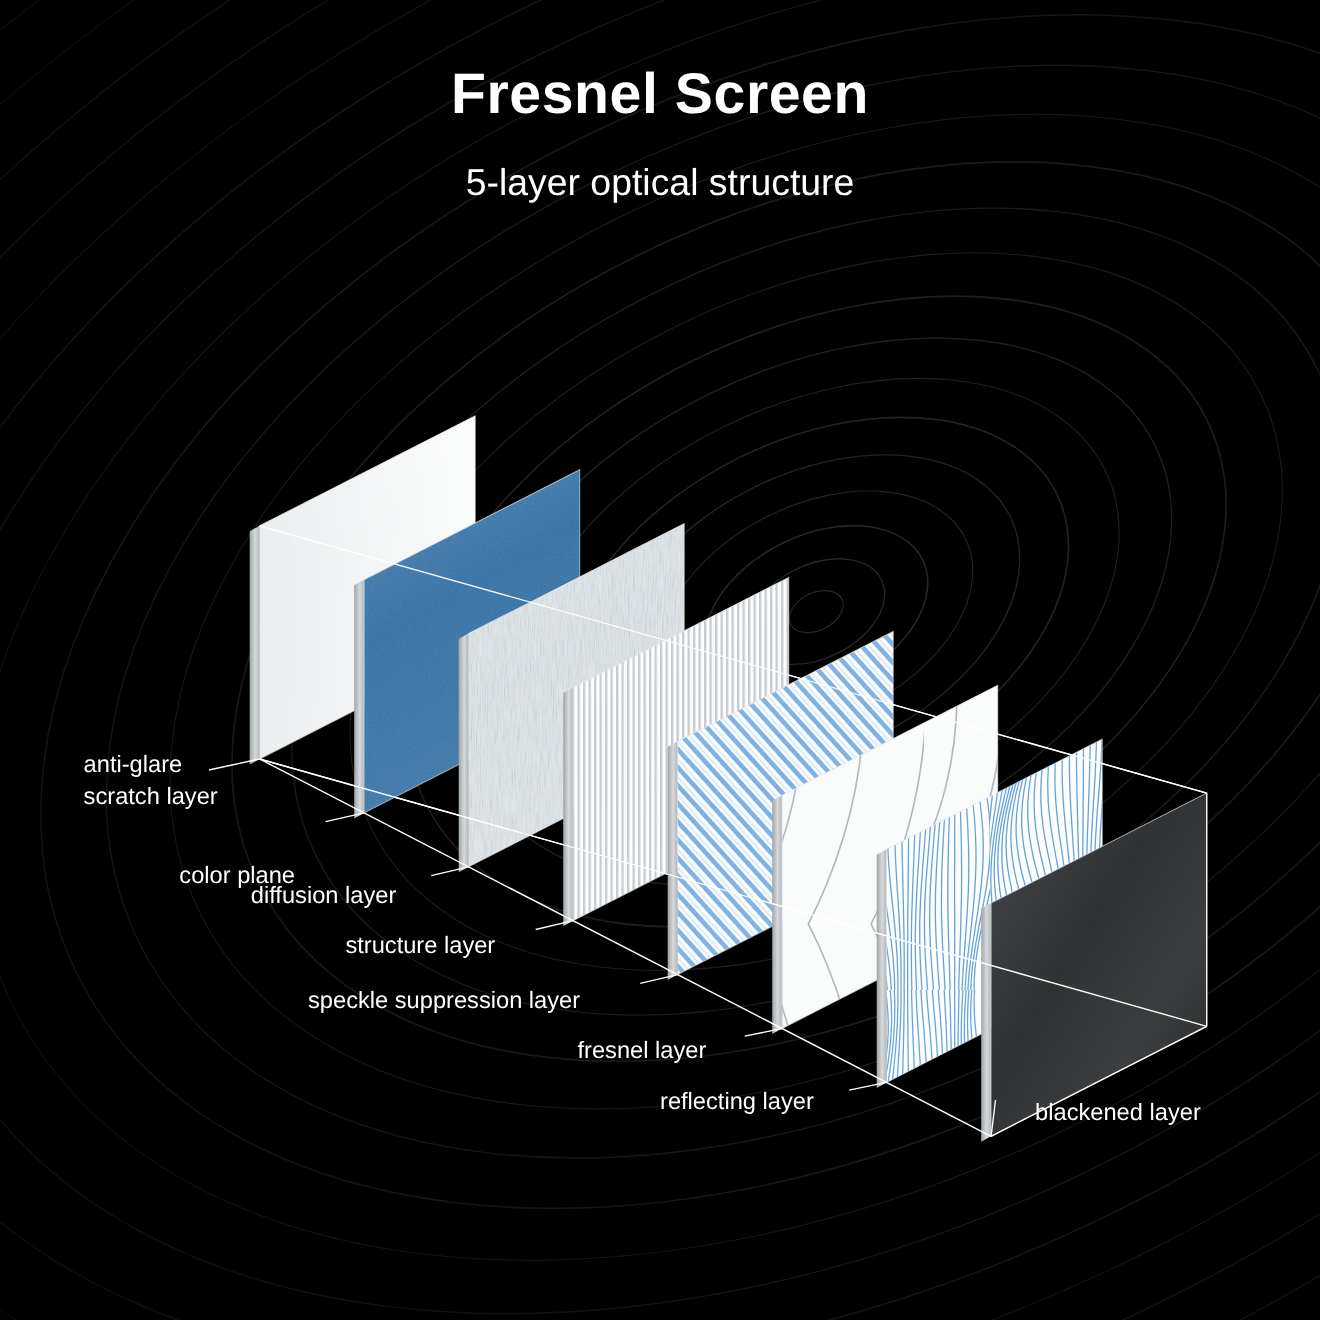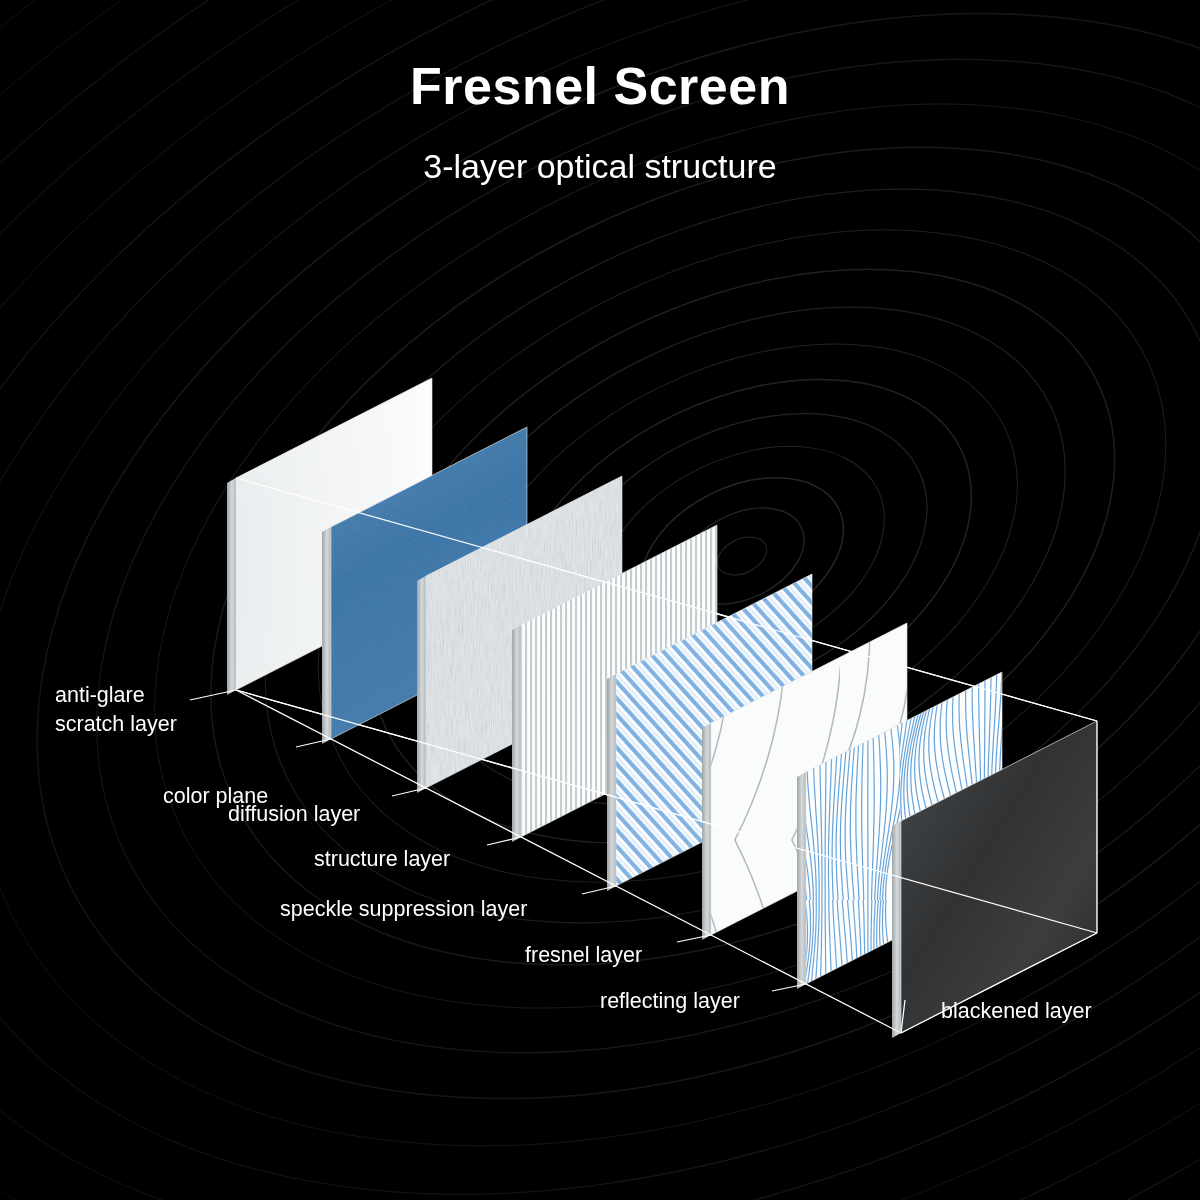--- a/index.html
+++ b/index.html
@@ -367,7 +367,7 @@
 
   <div id="headings">
     <h1 class="title">Fresnel Screen</h1>
-    <div class="subtitle">3-layer optical structure</div>
+    <div class="subtitle">5-layer optical structure</div>
   </div>
 
   <div id="label-layer">

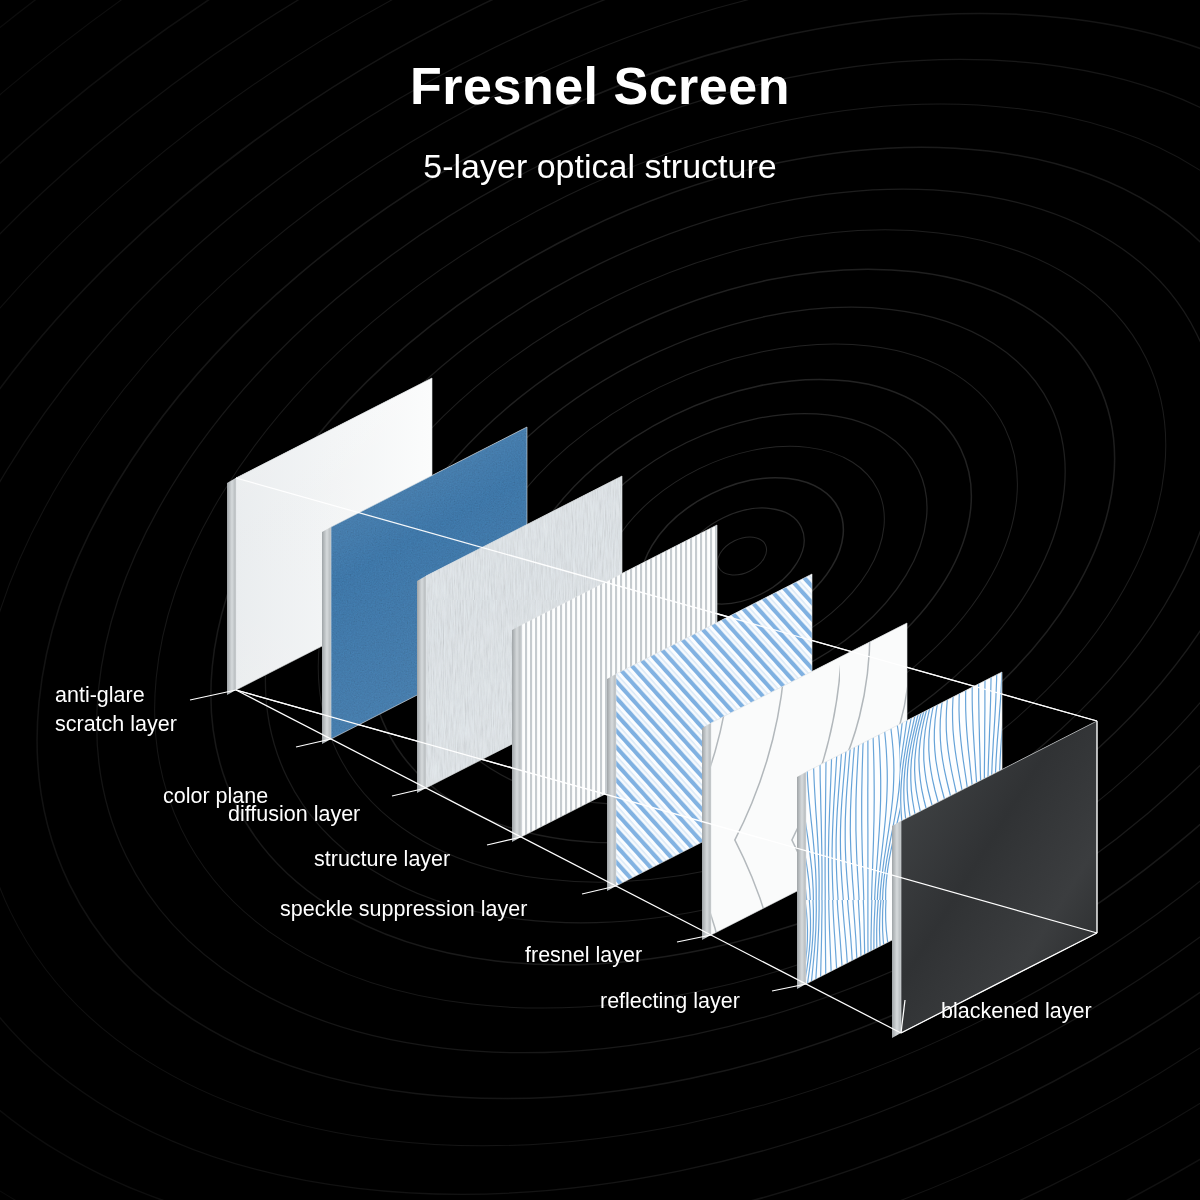--- a/index.html
+++ b/index.html
@@ -371,7 +371,7 @@
   </div>
 
   <div id="label-layer">
-      <div class="lbl" style="left: 55px; top: 681px;"><div>anti-glare</div><div>scratch layer</div></div>
+      <div class="lbl" style="left: 76px; top: 681px;"><div>anti-glare</div><div>scratch layer</div></div>
       <div class="lbl" style="left: 163px; top: 752px; margin-top: 30px;"><div>color plane</div></div>
       <div class="lbl" style="left: 228px; top: 800px;"><div>diffusion layer</div></div>
       <div class="lbl" style="left: 314px; top: 845px;"><div>structure layer</div></div>

